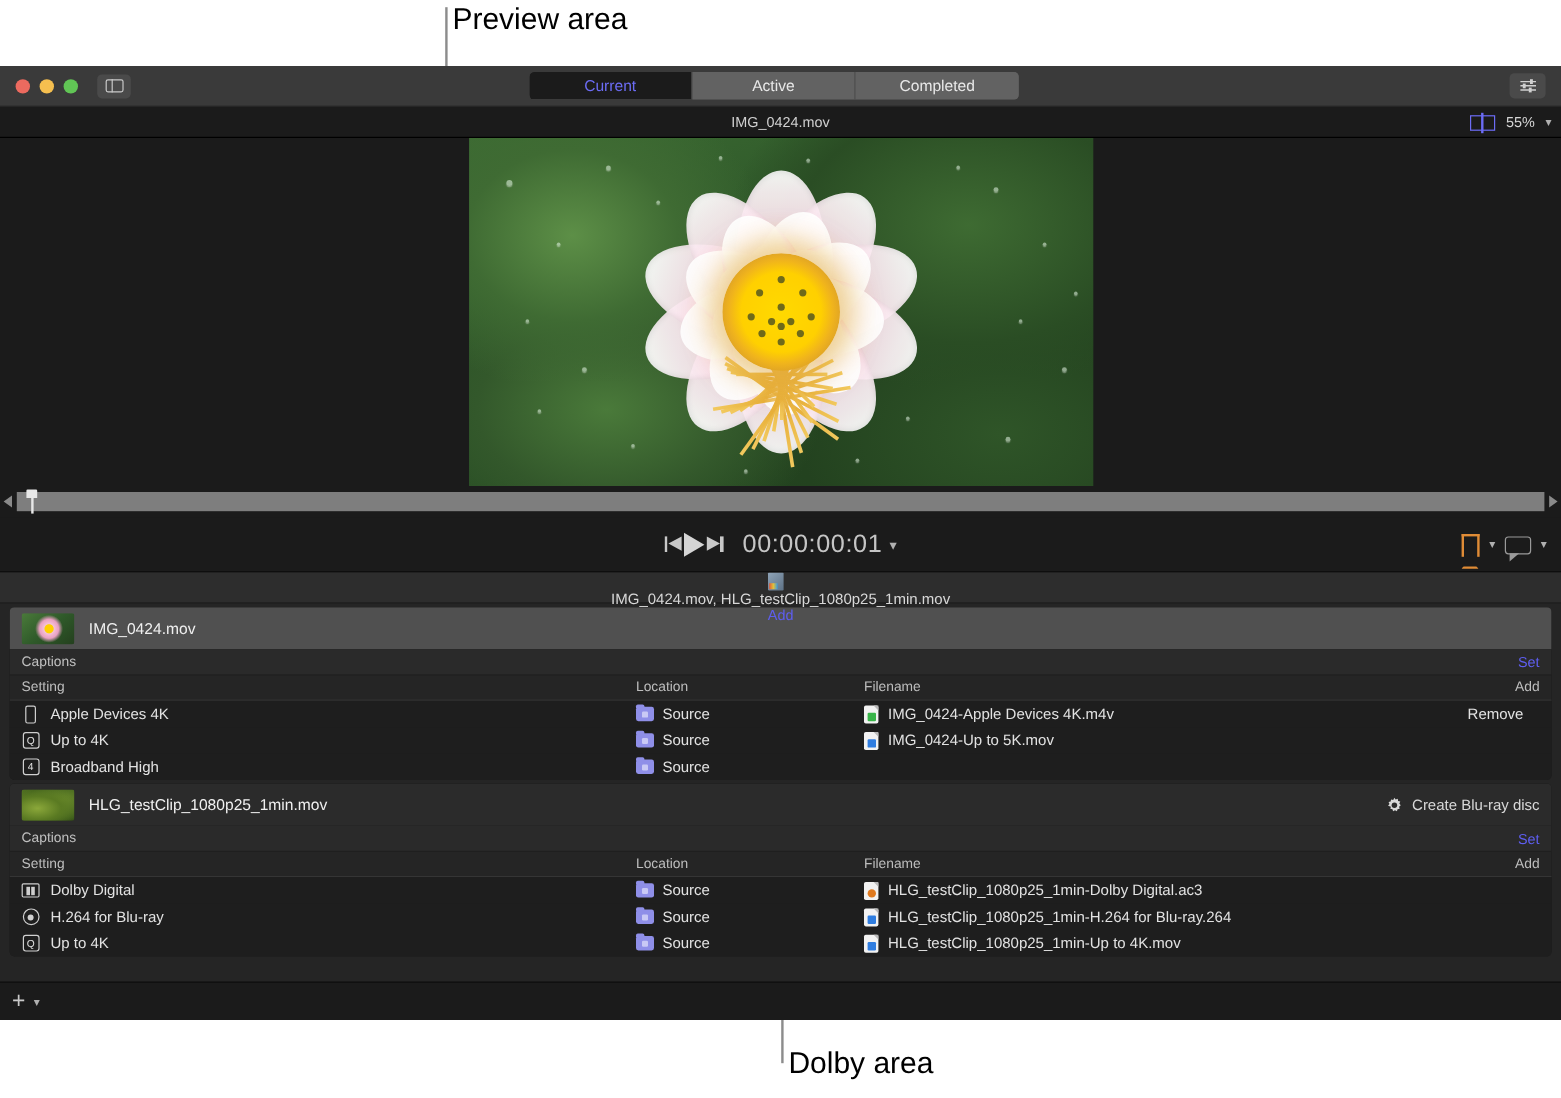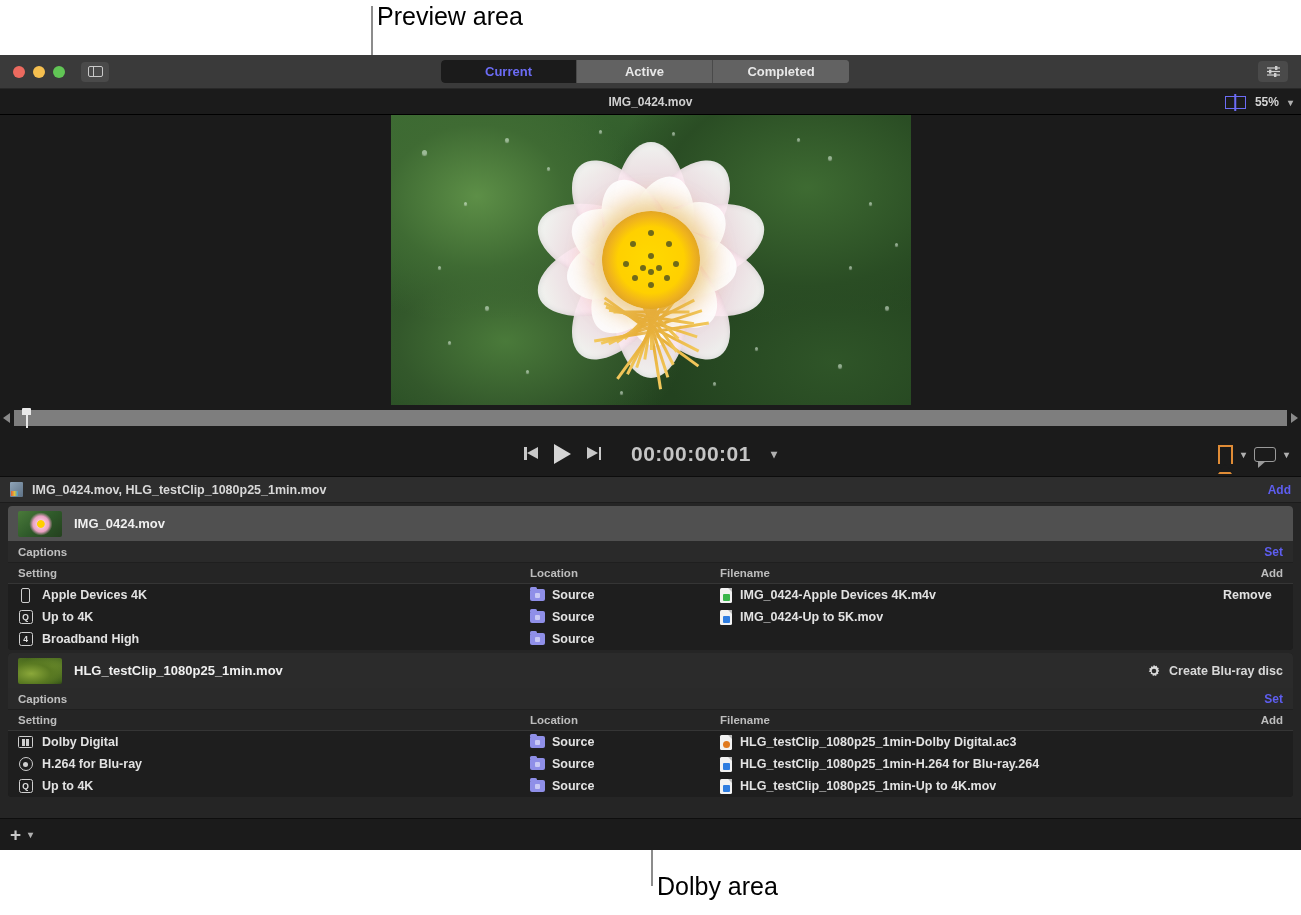--- a/index.html
+++ b/index.html
@@ -32,7 +32,6 @@
     width: 1301px; height: 795px;
     background: #1e1e1e;
     overflow: hidden;
-    font-weight: bold;
   }
 
   

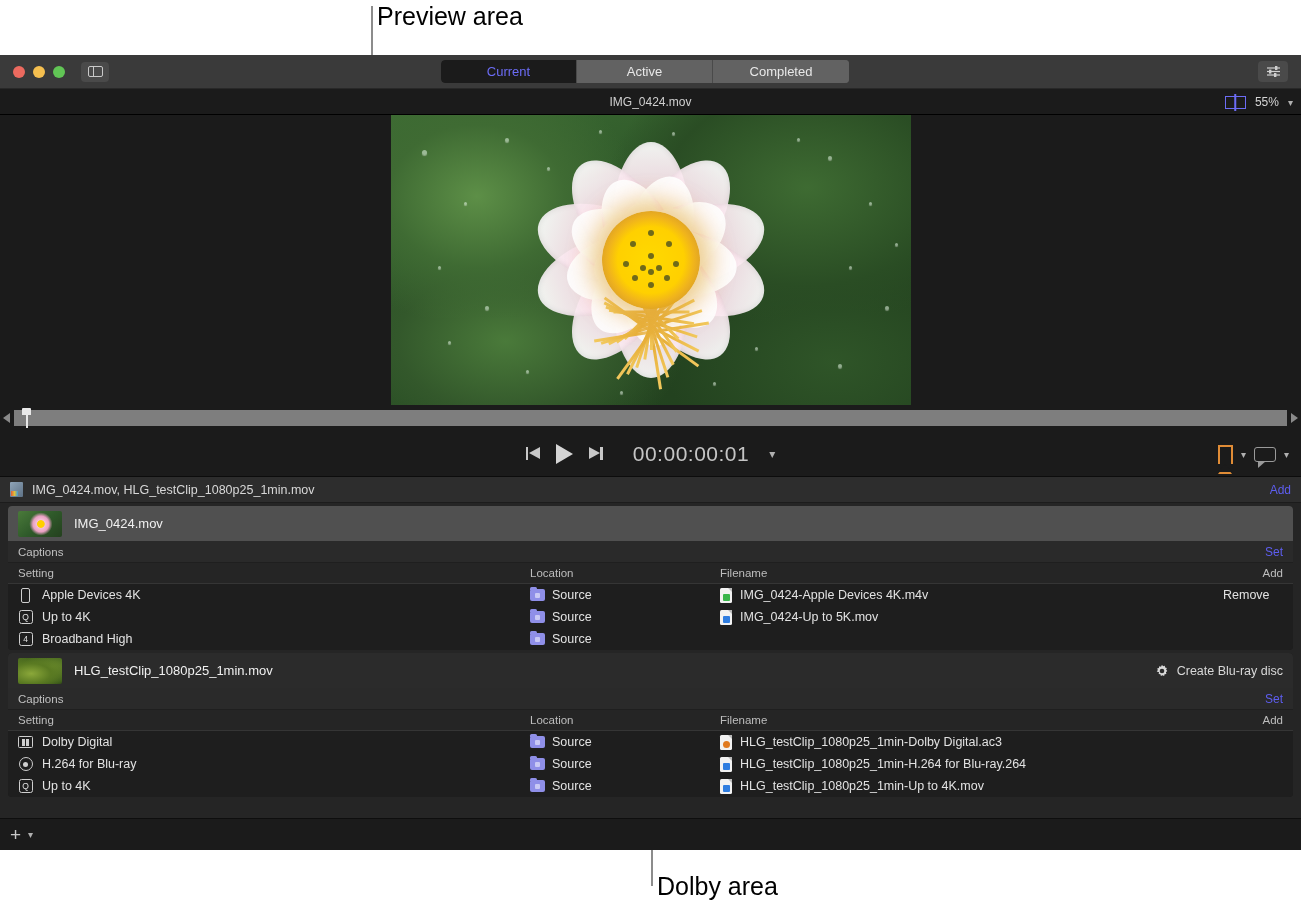--- a/index.html
+++ b/index.html
@@ -262,7 +262,6 @@
     background: #1b1b1b;
     border-bottom: 1px solid #0c0c0c;
     display: flex; align-items: center; justify-content: center;
-    gap: 14px;
   }
   .tbtn { display: flex; align-items: center; justify-content: center; }
   .ic-prev, .ic-next {

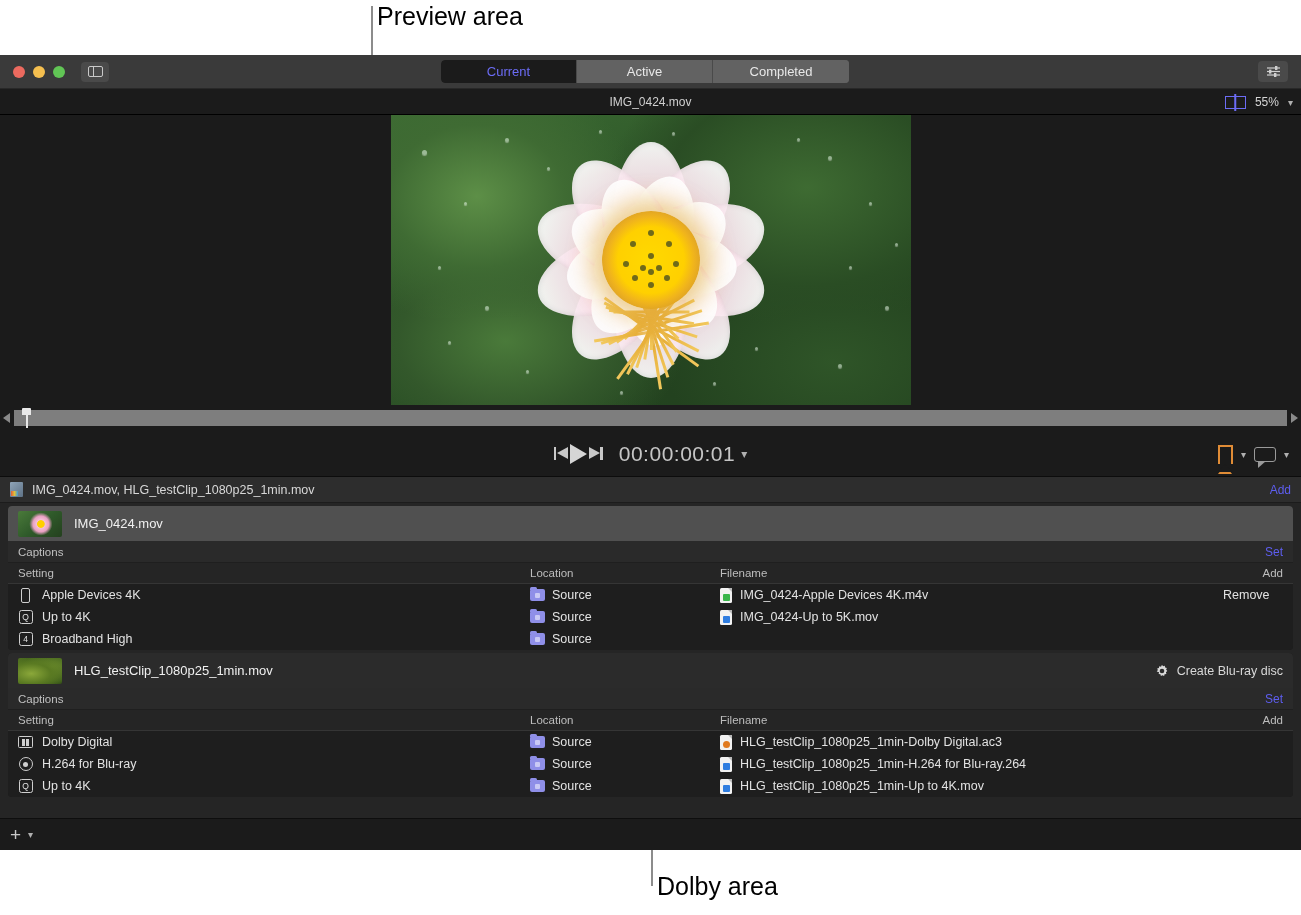--- a/index.html
+++ b/index.html
@@ -357,6 +357,7 @@
     display: flex; align-items: center;
     padding: 0 10px 0 10px;
     border-bottom: 1px solid #1c1c1c;
+    flex-direction: column;
   }
   .batch-doc-ico {
     width: 13px; height: 15px;

